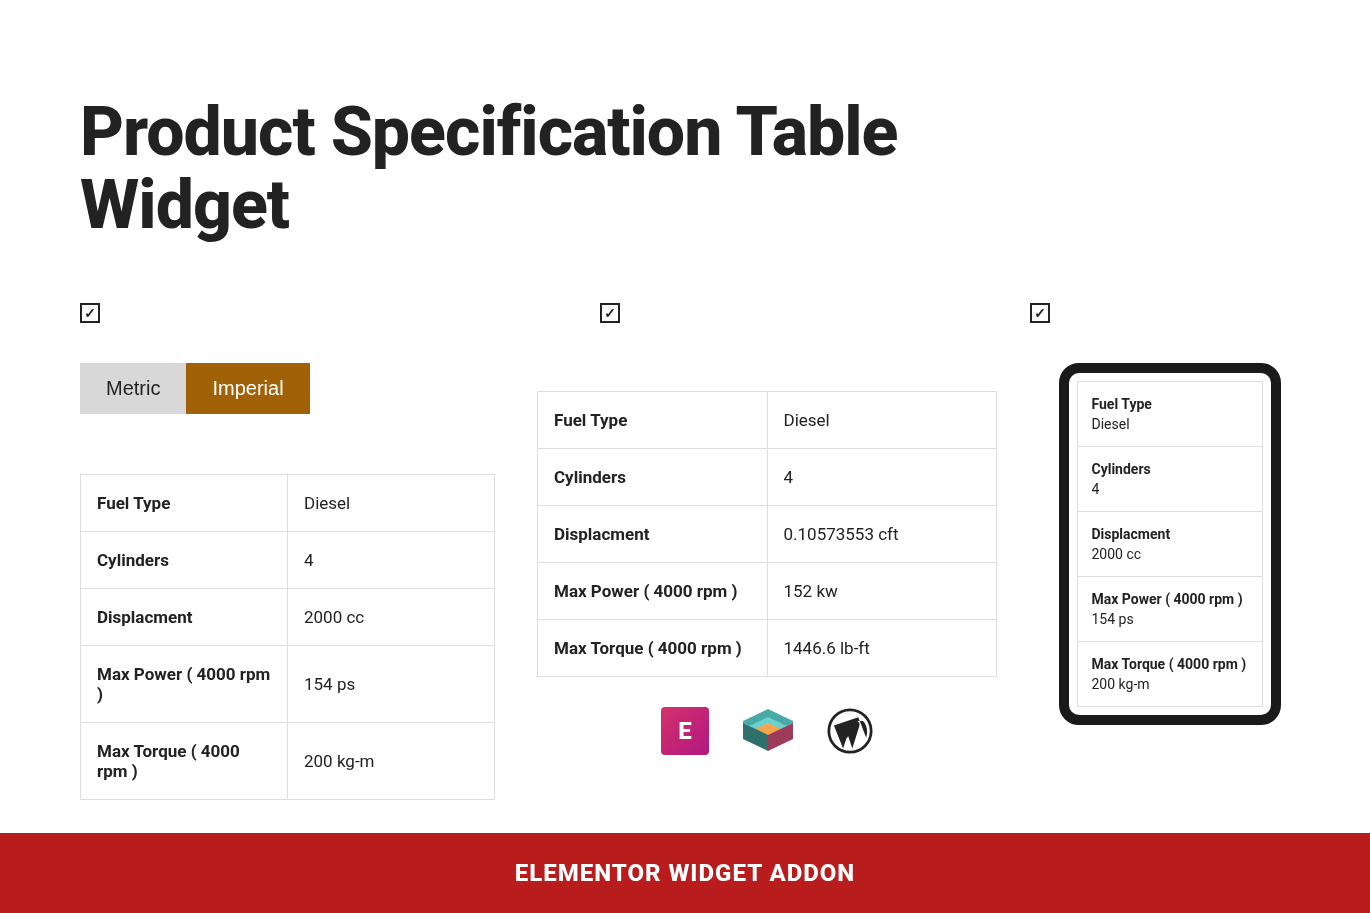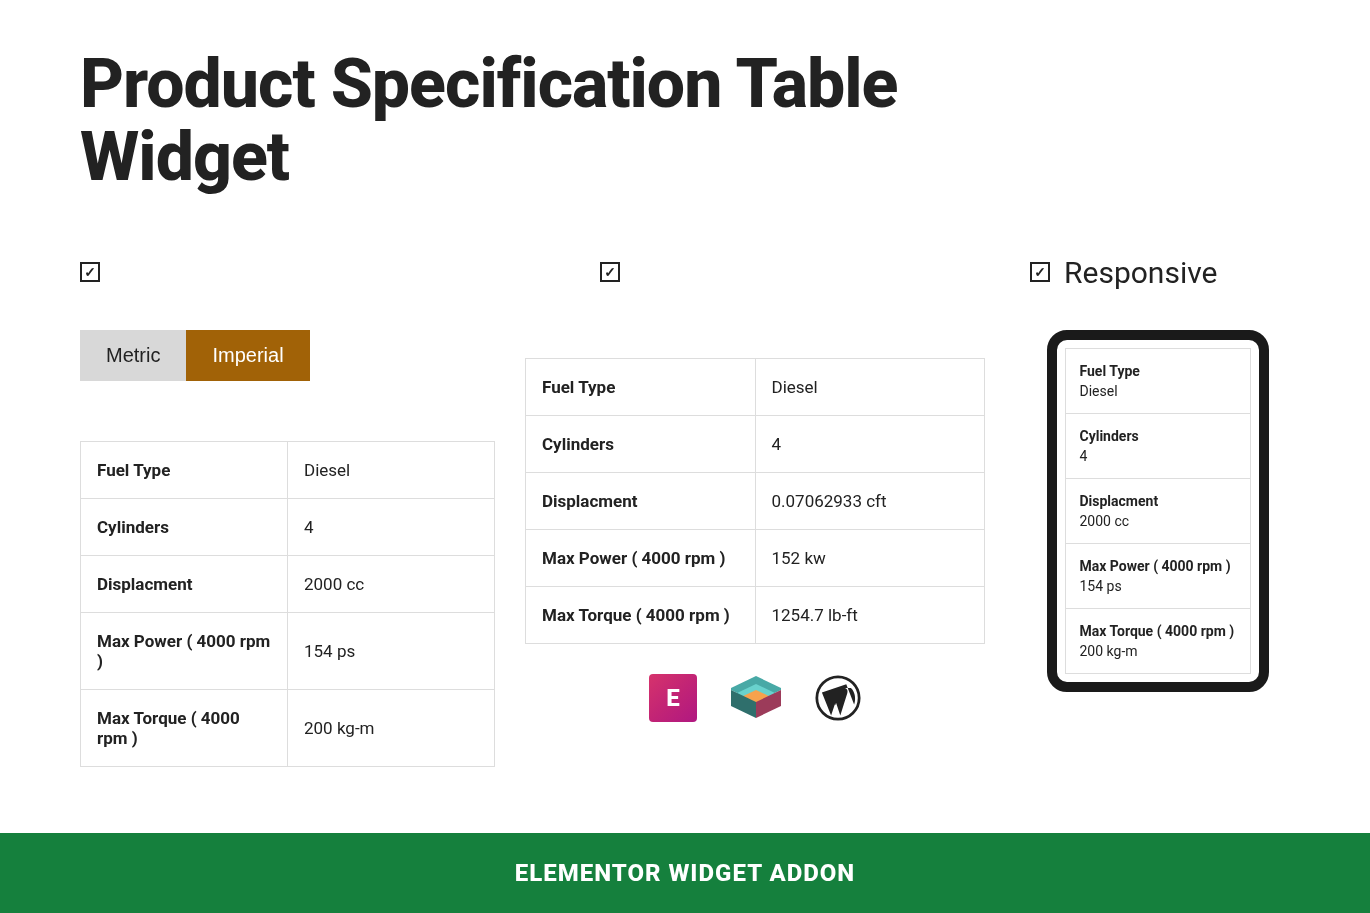--- a/index.html
+++ b/index.html
@@ -13,7 +13,7 @@
     overflow: hidden;
   }
   .page {
-    padding: 48px 80px 0 80px;
+    padding: 96px 80px 0 80px;
     position: relative;
     height: 100%;
   }

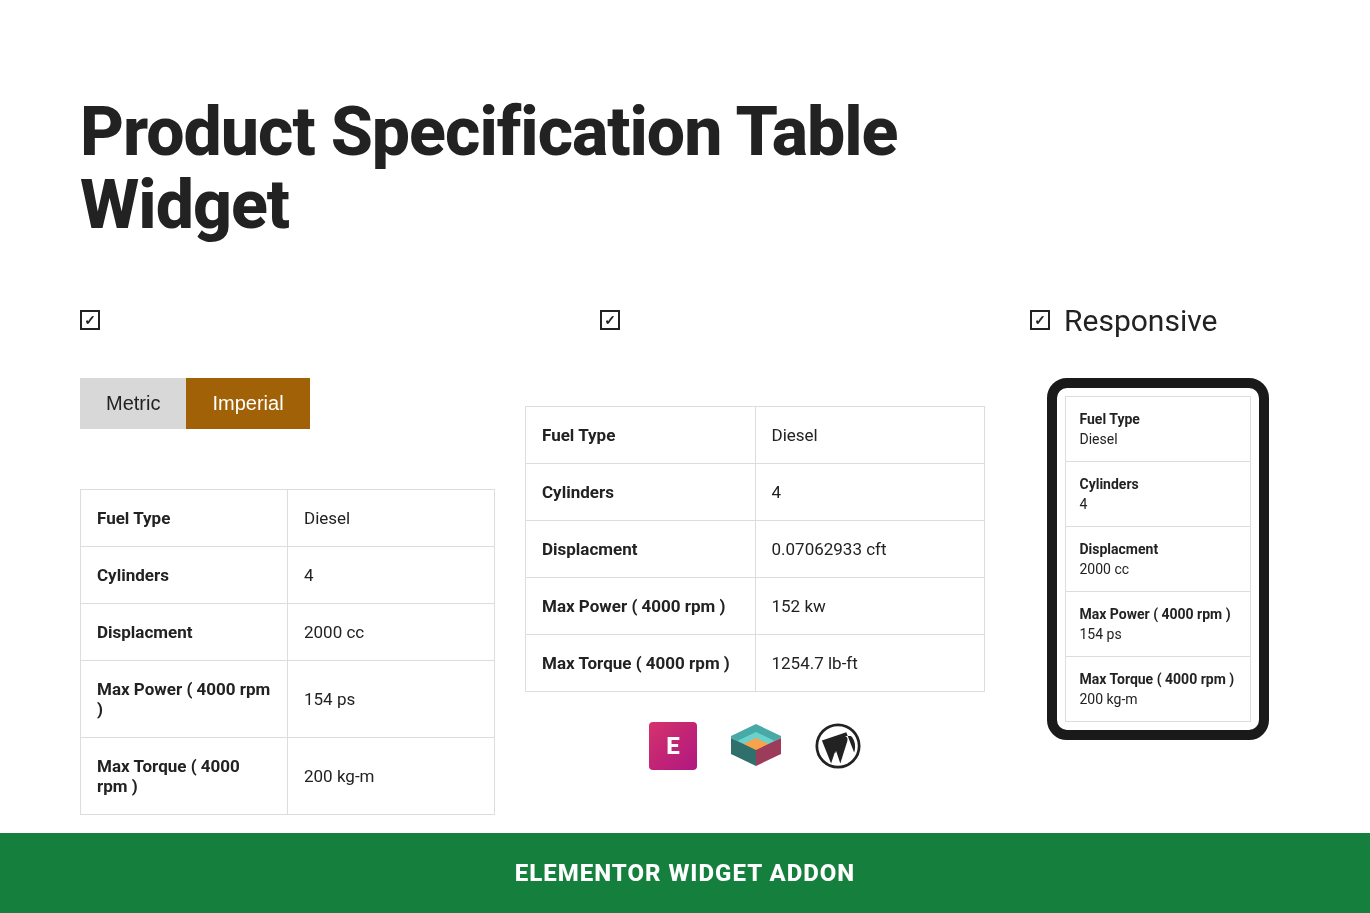--- a/index.html
+++ b/index.html
@@ -156,7 +156,6 @@
     </div>
     <div class="feature">
       <span class="check-icon">✓</span>
-      <span>Responsive</span>
     </div>
   </div>
 

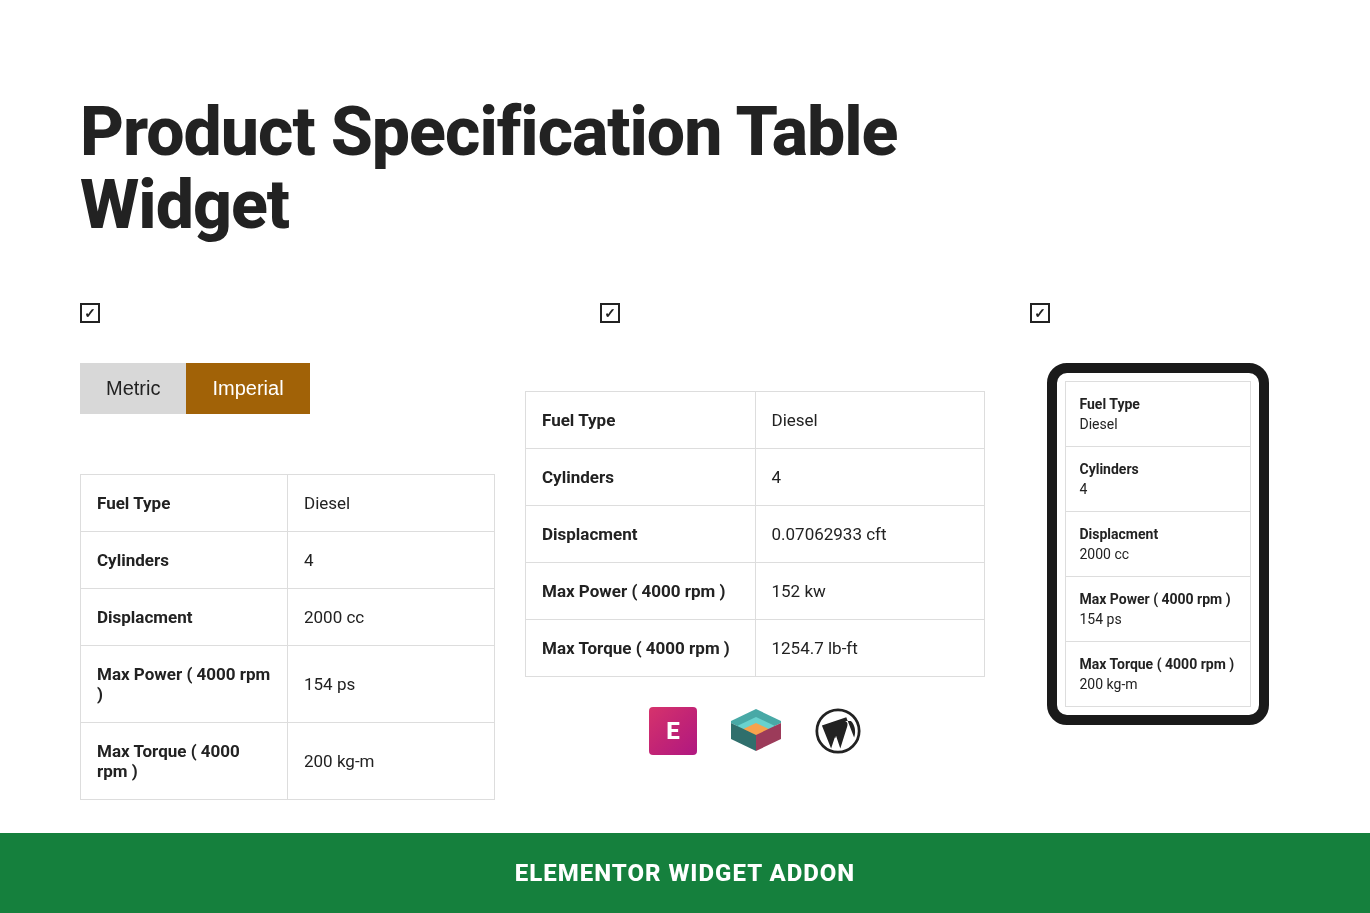--- a/index.html
+++ b/index.html
@@ -55,7 +55,7 @@
   }
   .columns {
     display: flex;
-    gap: 0;
+    gap: 12px;
     align-items: flex-start;
     width: 100%;
   }

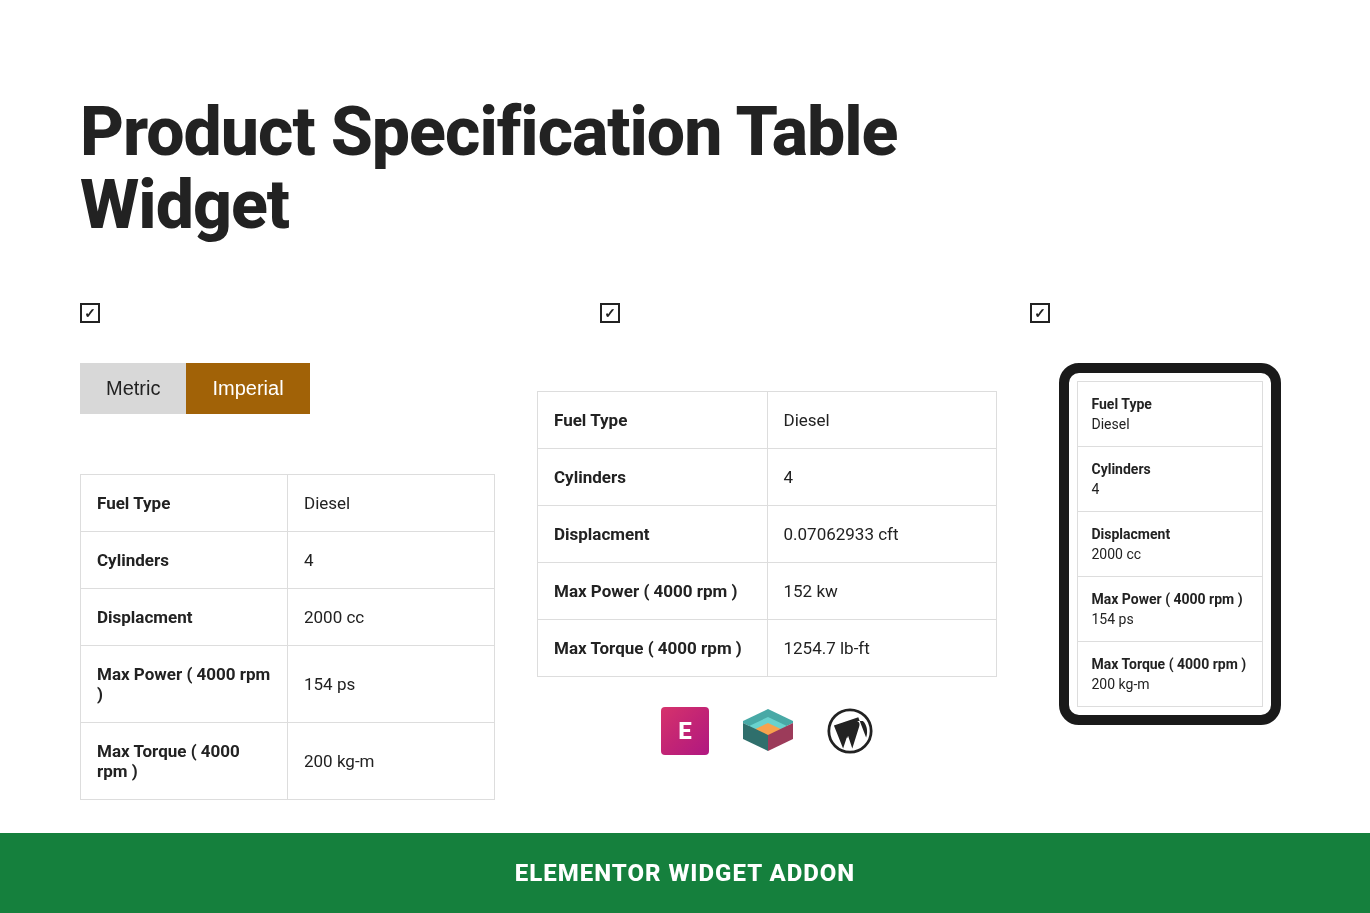--- a/index.html
+++ b/index.html
@@ -205,7 +205,7 @@
             </tr>
           <tr>
               <td class="label">Displacment</td>
-              <td class="value">0.07062933 cft</td>
+              <td class="value">0.10573553 cft</td>
             </tr>
           <tr>
               <td class="label">Max Power ( 4000 rpm )</td>

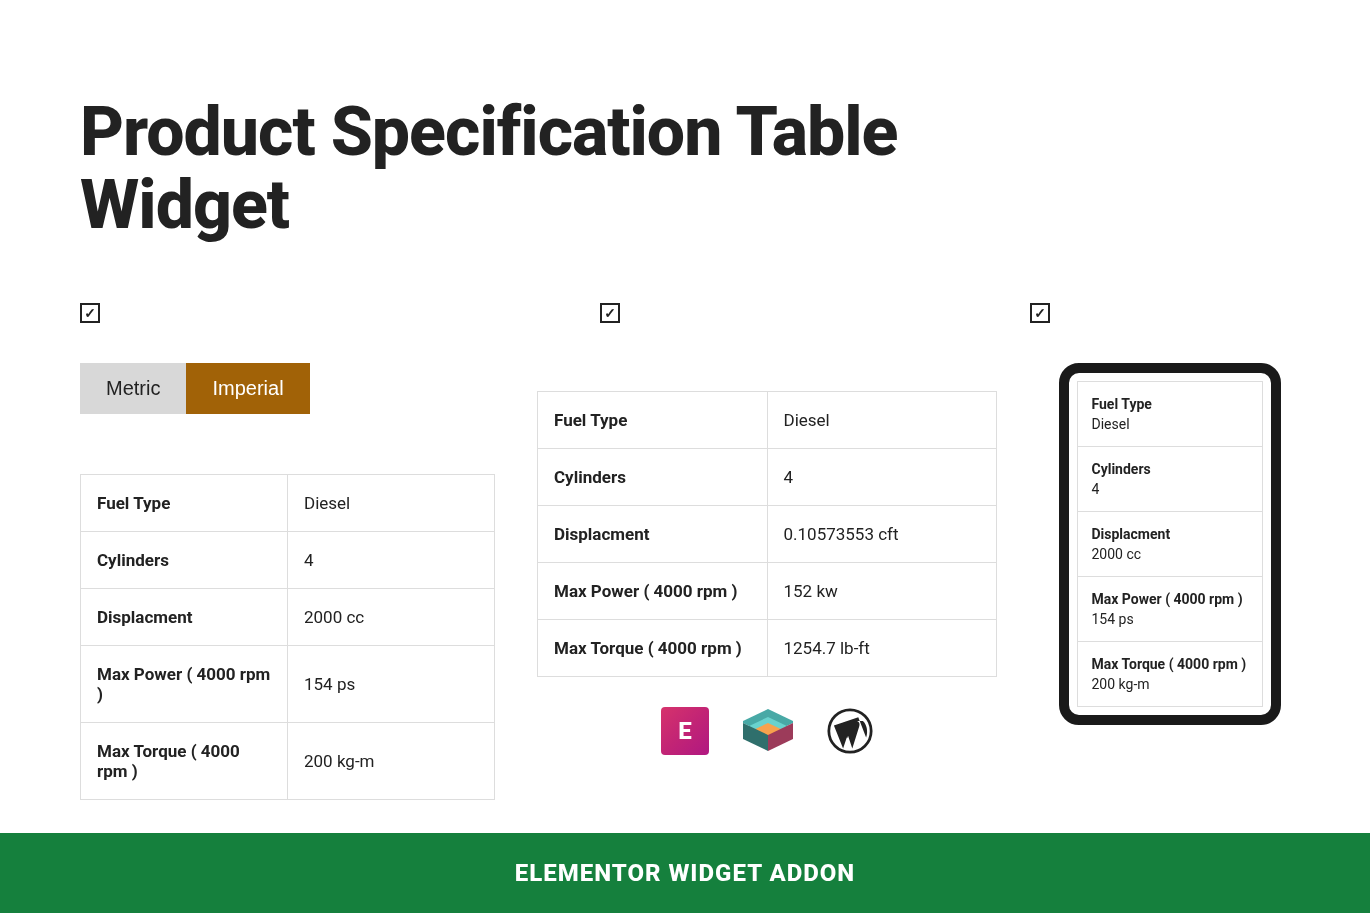--- a/index.html
+++ b/index.html
@@ -213,7 +213,7 @@
             </tr>
           <tr>
               <td class="label">Max Torque ( 4000 rpm )</td>
-              <td class="value">1254.7 lb-ft</td>
+              <td class="value">1446.6 lb-ft</td>
             </tr>
         </tbody>
       </table>

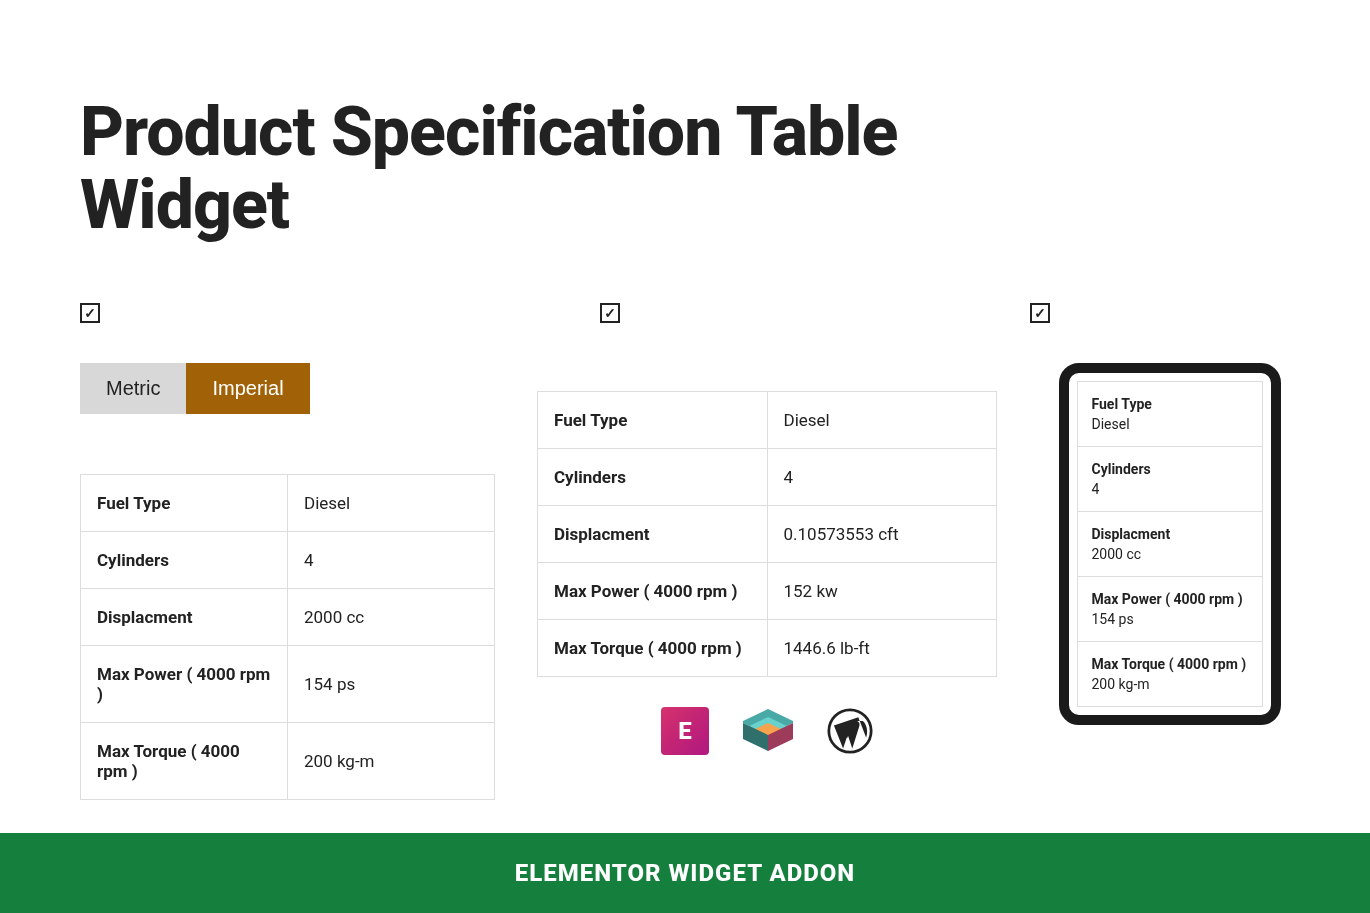--- a/index.html
+++ b/index.html
@@ -132,7 +132,7 @@
   .footer {
     position: absolute;
     left: 0; right: 0; bottom: 0;
-    background: #15803d;
+    background: #b91c1c;
     color: #fff;
     text-align: center;
     font-weight: 800;

